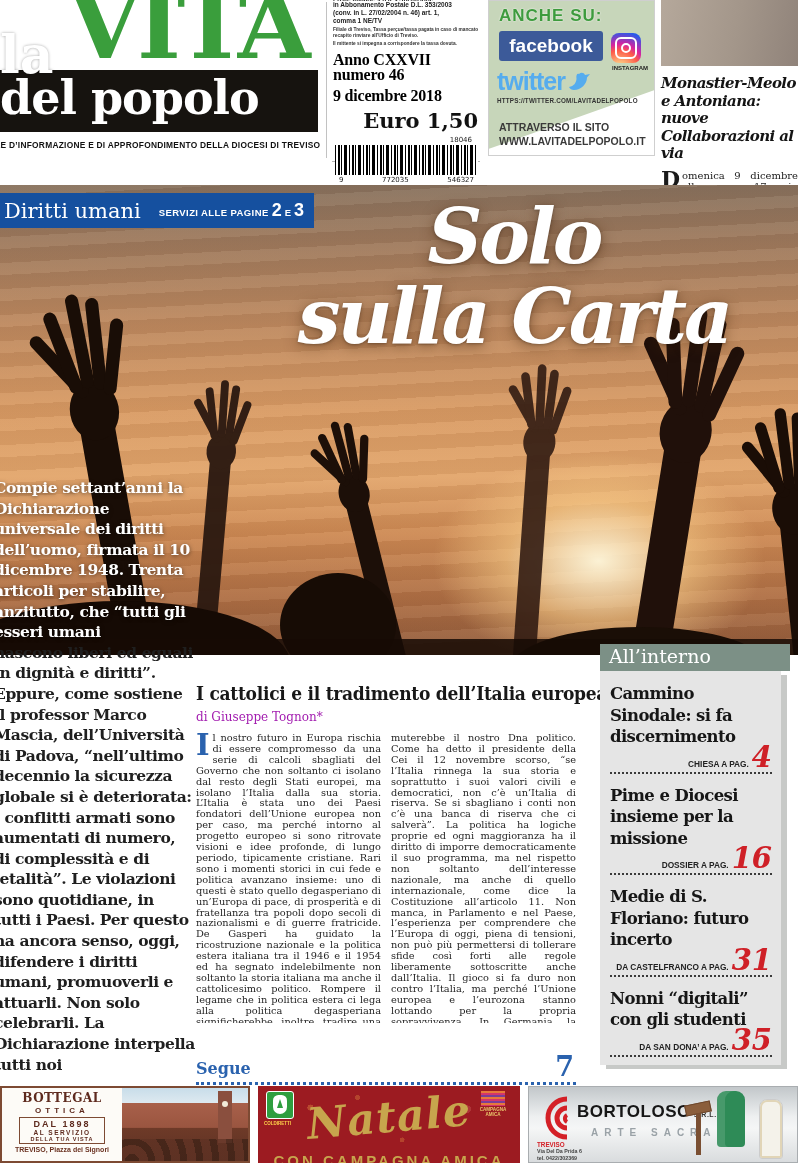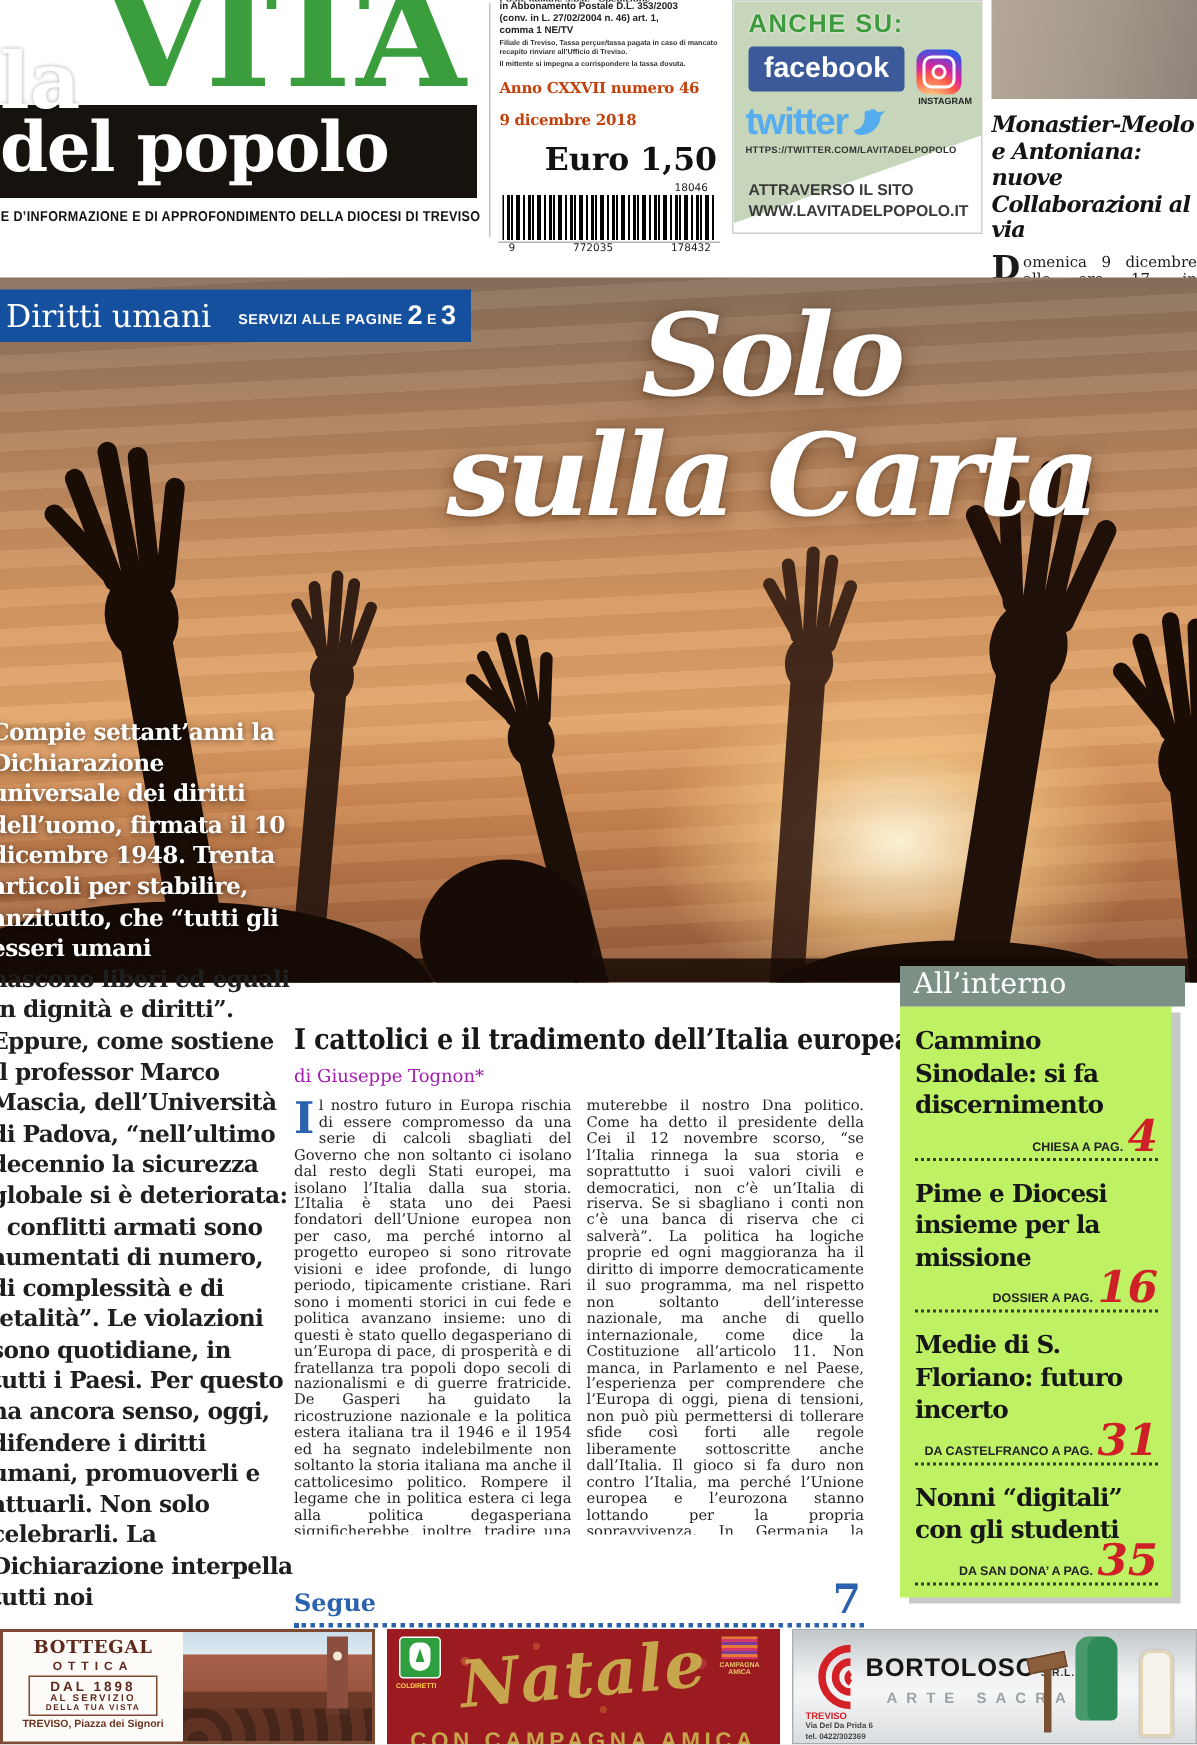--- a/index.html
+++ b/index.html
@@ -31,7 +31,7 @@
   .postal-clip { font:bold 6.5px/8px "Liberation Sans",sans-serif; color:#222; margin-top:-4px; overflow:hidden; height:5px; }
   .postal { font:bold 6.5px/8px "Liberation Sans",sans-serif; color:#222; }
   .postal-fine { font:bold 4.8px/5.8px "Liberation Sans",sans-serif; color:#333; margin-top:2px; }
-  .anno { font-weight:bold; font-size:10px; line-height:15px; letter-spacing:-.2px; color:#c2410c; margin-top:6px; }
+  .anno { font-weight:bold; font-size:16px; line-height:15px; letter-spacing:-.2px; color:#000000; margin-top:6px;font-family:Liberation Serif, serif; }
   .price { font-weight:bold; font-size:21px; text-align:right; color:#111; margin-top:5px; padding-right:2px; }
   .barcode { position:relative; height:48px; margin-top:3px; }
   .bc-top { position:absolute; right:8px; top:0; font:7px "DejaVu Sans",sans-serif; color:#222; }

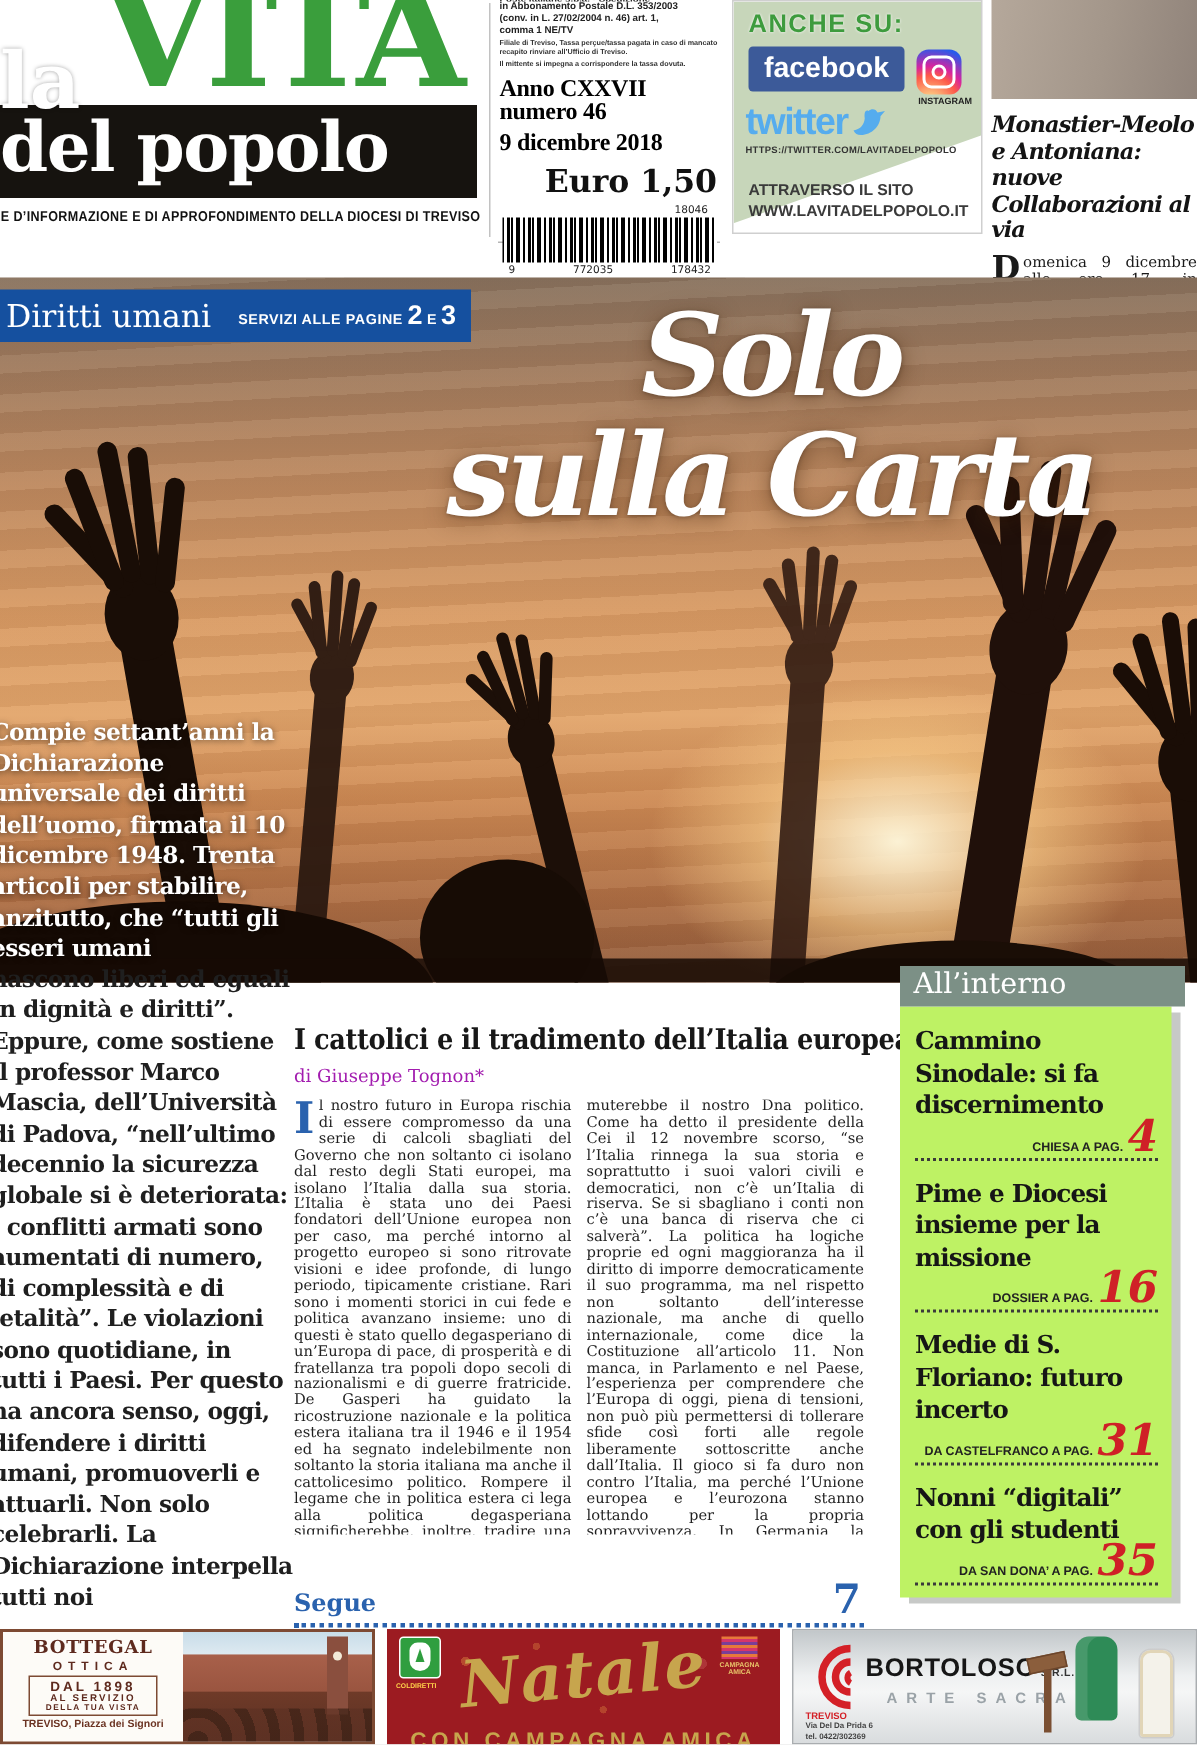--- a/index.html
+++ b/index.html
@@ -213,7 +213,7 @@
       <div class="bc-digits" data-interactable="false">
         <span data-interactable="false">9</span>
         <span data-interactable="false">772035</span>
-        <span data-interactable="false">178432</span>
+        <span data-interactable="false">546327</span>
       </div>
     </div>
   </div>

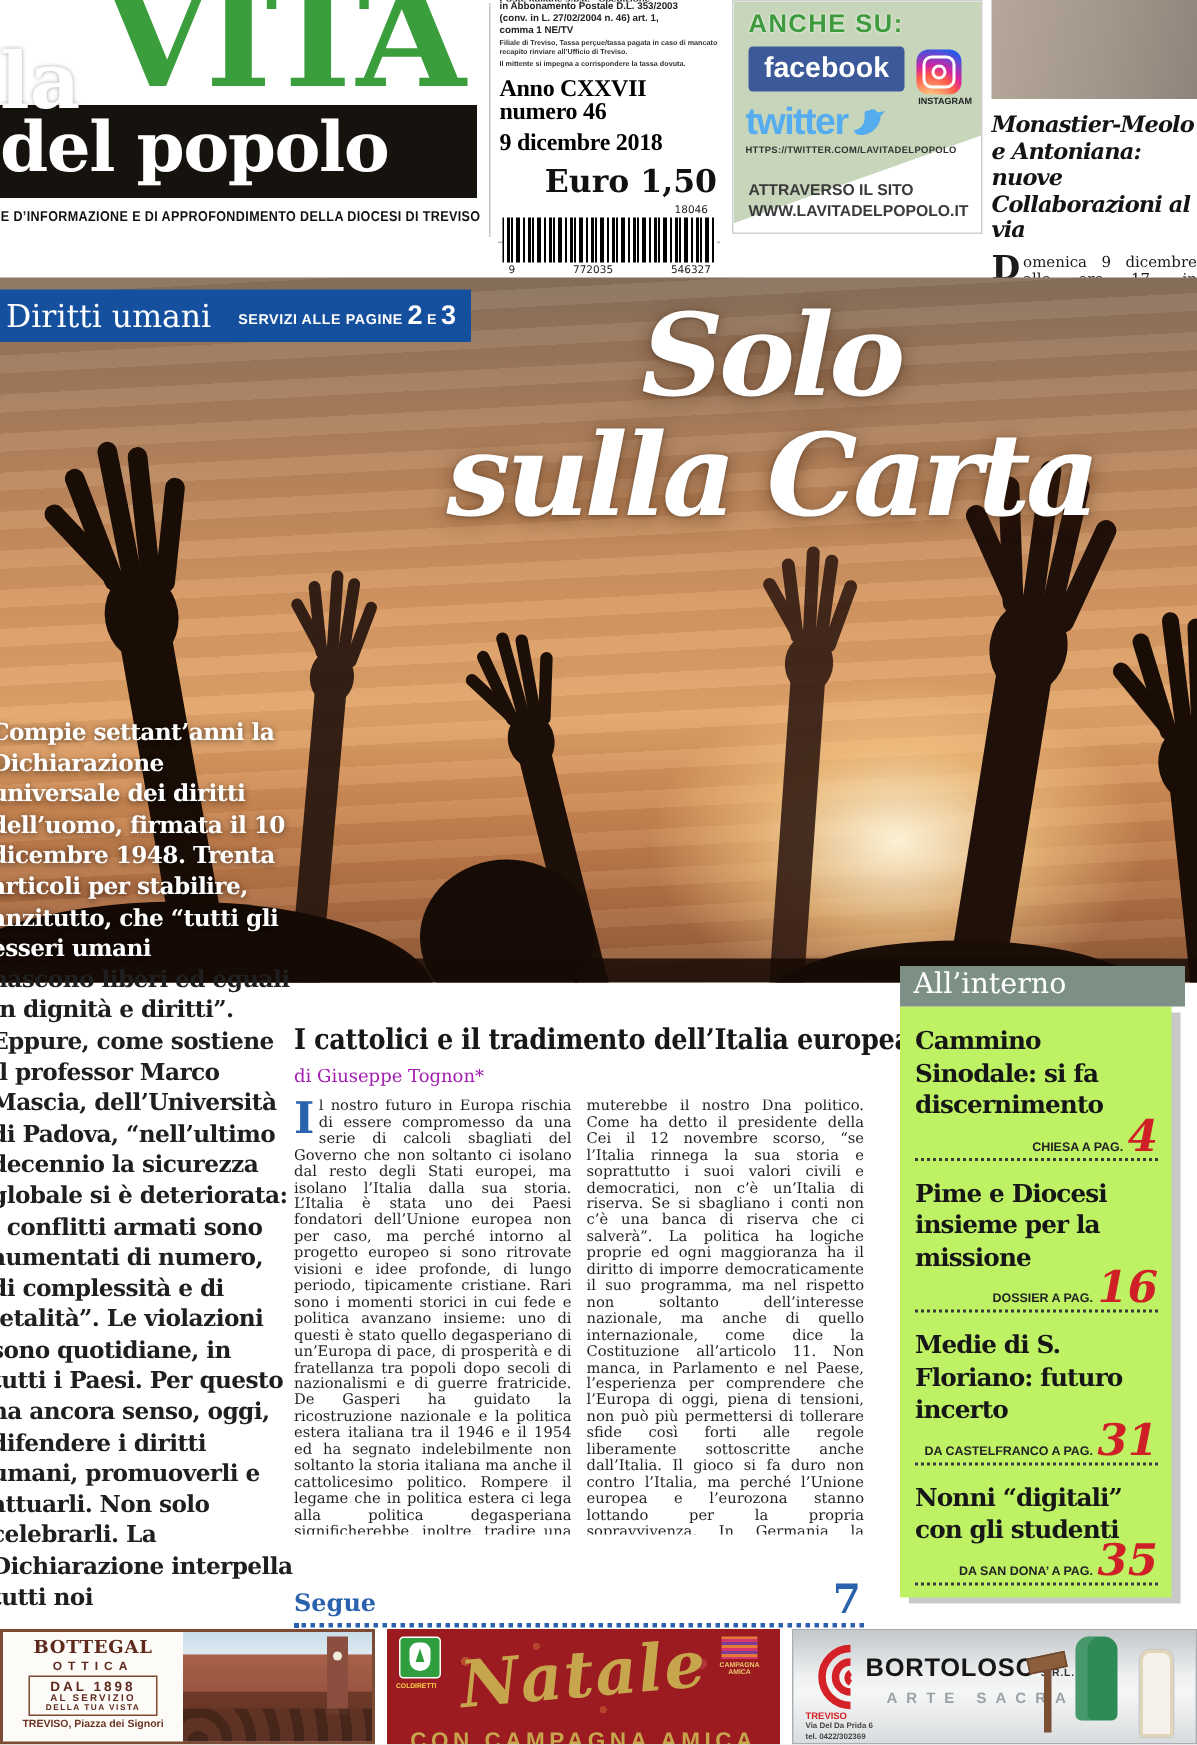--- a/index.html
+++ b/index.html
@@ -112,7 +112,7 @@
   #interno { left:600px; top:644px; width:196px; }
   .interno-bar { width:190px; height:27px; background:#7c9086; color:#fff; font-size:19px;
                  padding:1px 0 0 9px; position:relative; z-index:2; }
-  .interno-panel { width:181px; background:#bef264; padding:12px 9px 8px 10px;
+  .interno-panel { width:181px; background:#e5e5e5; padding:12px 9px 8px 10px;
                    box-shadow:6px 4px 0 #c7c9c7; }
   .it-title { font-weight:bold; font-size:16.5px; line-height:21.5px; letter-spacing:-.6px; color:#161616; }
   .it-cap { display:flex; justify-content:flex-end; align-items:baseline; gap:3px; margin-top:-3px; }

